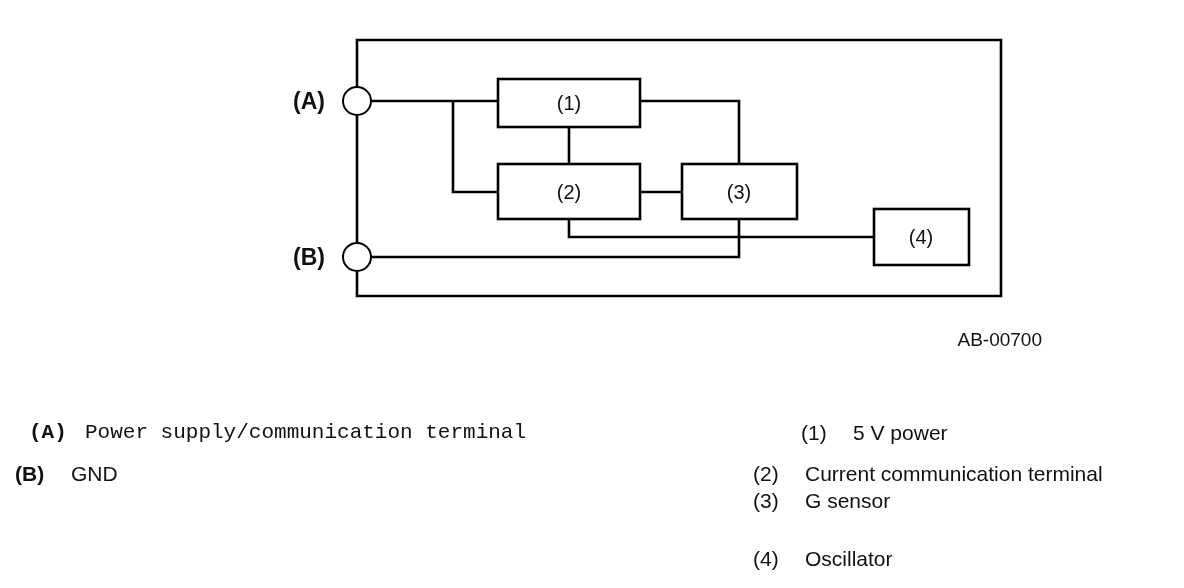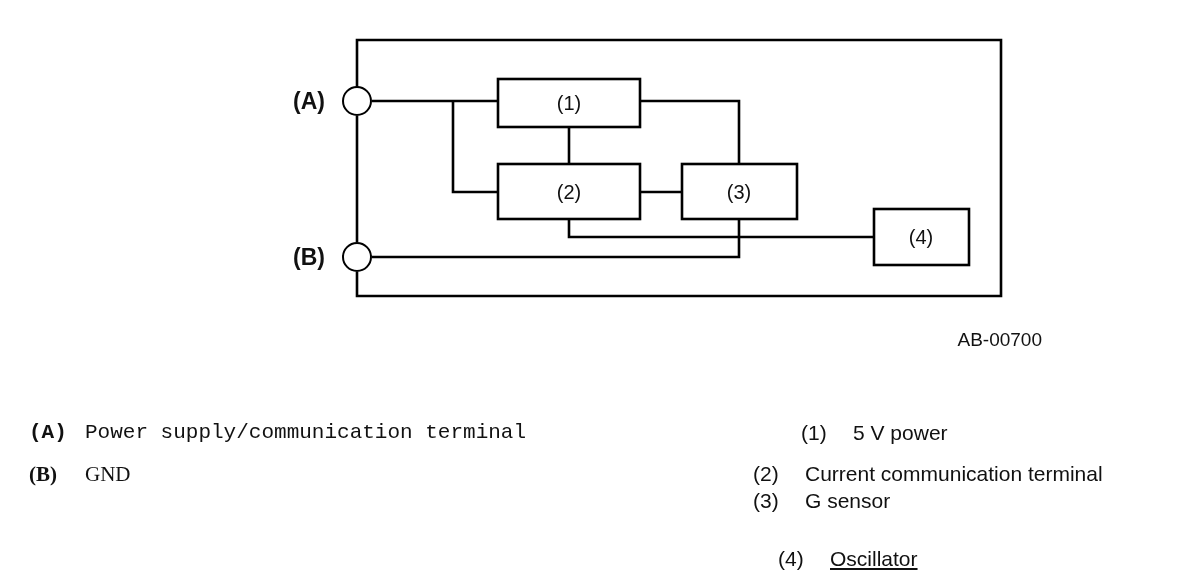--- a/index.html
+++ b/index.html
@@ -59,7 +59,7 @@
   <div class="legend-row" style="left:29px; top:421px;font-family:Liberation Mono, monospace;">
     <span class="legend-key bold">(A)</span><span>Power supply/communication terminal</span>
   </div>
-  <div class="legend-row" style="left:29px; top:462px;font-family:Liberation Serif, serif;">
+  <div class="legend-row" style="left:15px; top:462px;">
     <span class="legend-key bold">(B)</span><span>GND</span>
   </div>
 </div>

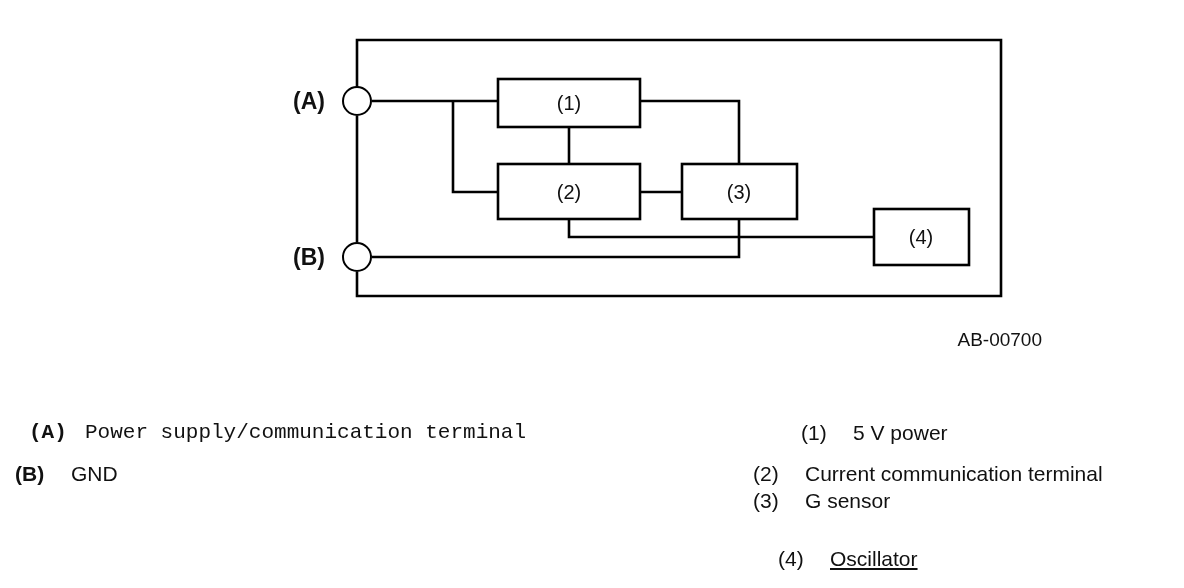--- a/index.html
+++ b/index.html
@@ -74,7 +74,7 @@
   <div class="legend-row" style="left:753px; top:489px;">
     <span class="legend-key num">(3)</span><span>G sensor</span>
   </div>
-  <div class="legend-row" style="left:778px; top:547px;text-decoration:underline;">
+  <div class="legend-row" style="left:753px; top:547px;">
     <span class="legend-key num">(4)</span><span>Oscillator</span>
   </div>
 </div>

